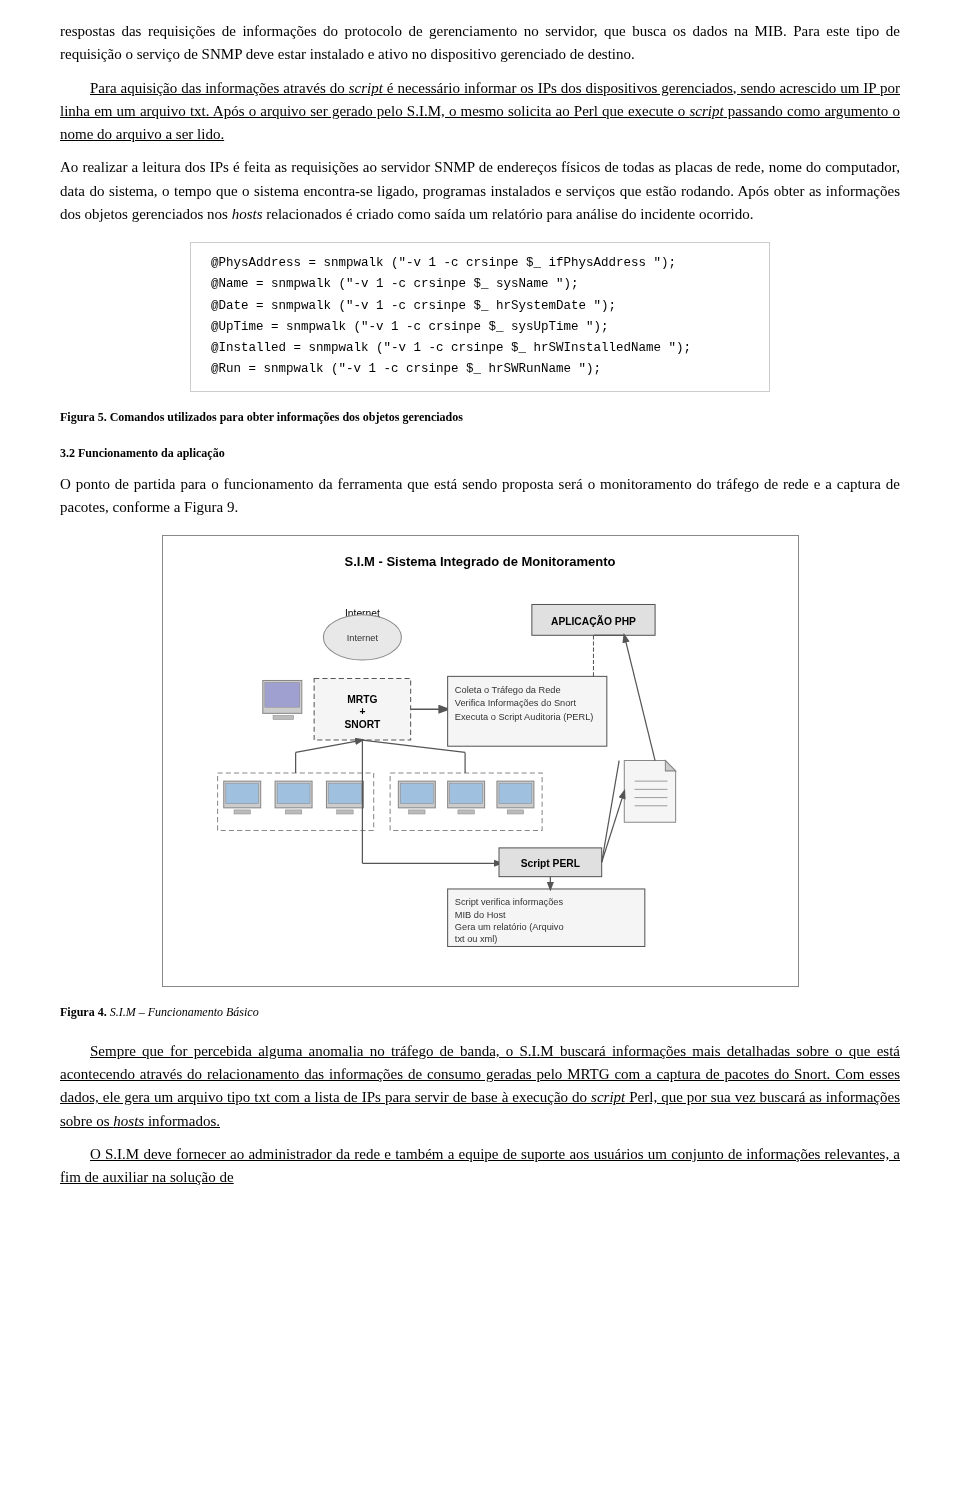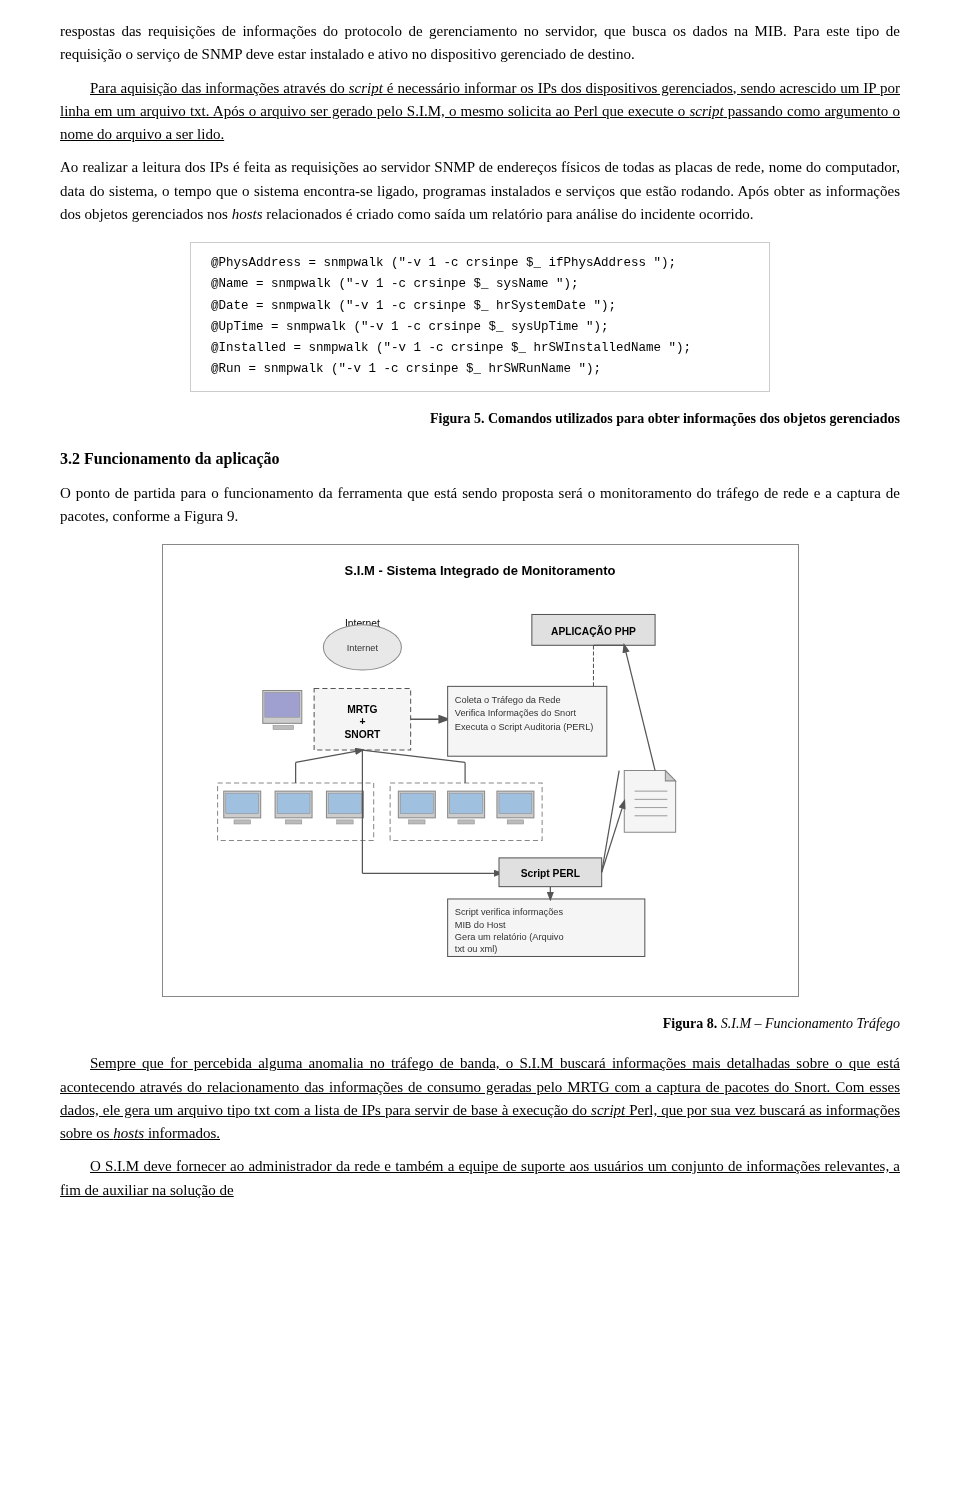--- a/index.html
+++ b/index.html
@@ -33,8 +33,8 @@
       line-height: 1.7;
     }
     .figure-caption {
-      text-align: right;
-      font-size: 14px;
+      text-align: left;
+      font-size: 12px;
       margin: 8px 0 18px 0;
     }
     .figure-caption span {

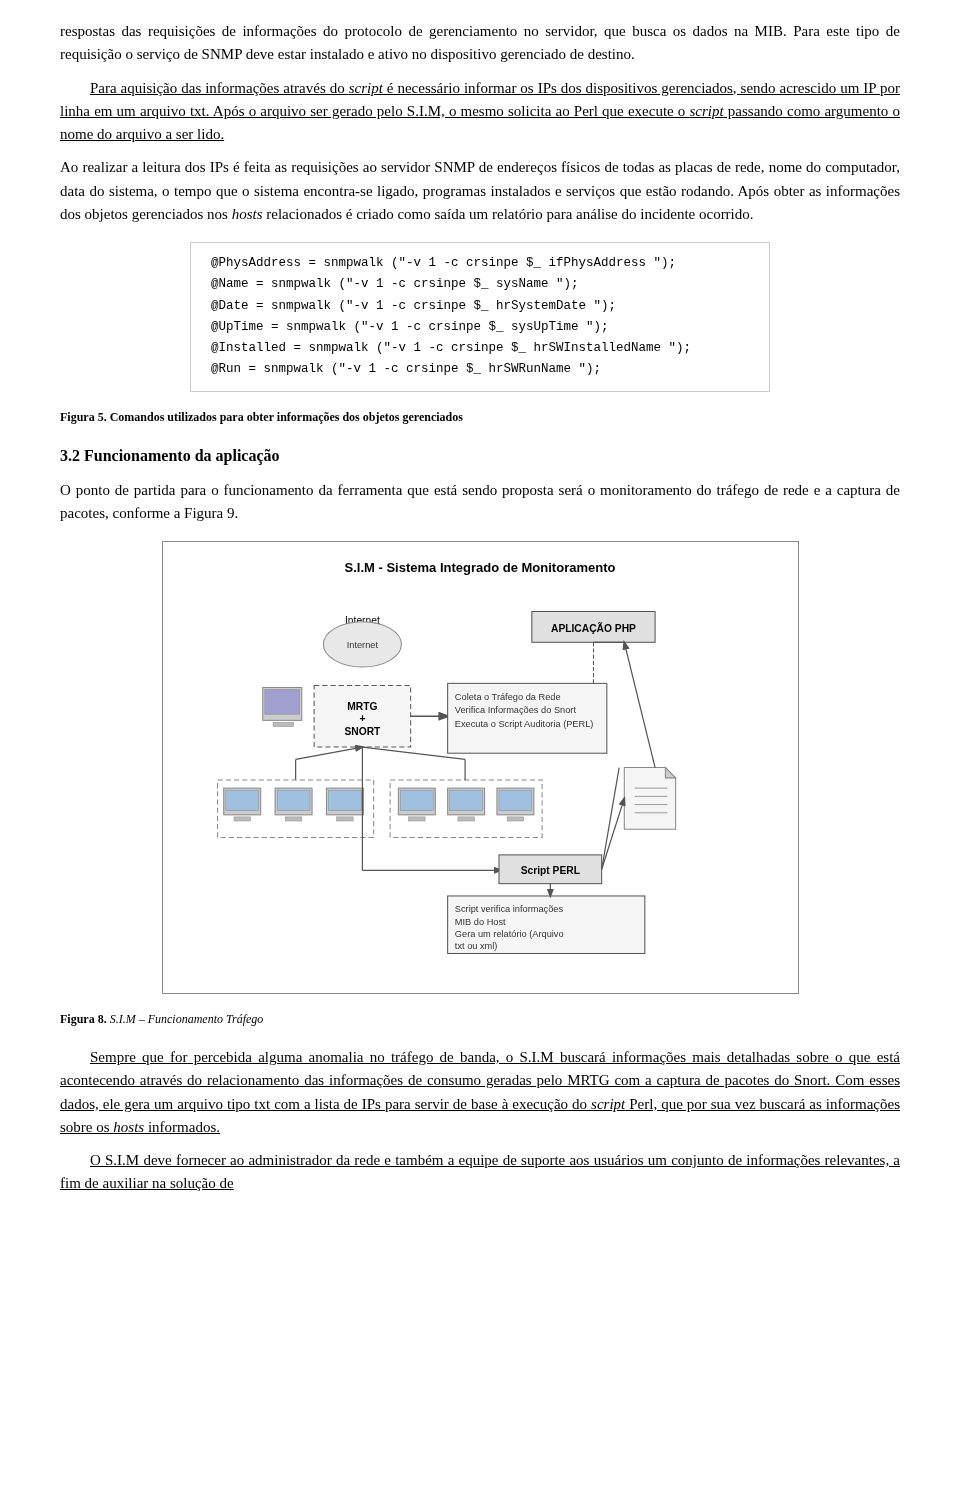--- a/index.html
+++ b/index.html
@@ -41,7 +41,7 @@
       font-weight: bold;
     }
     .section-heading {
-      font-size: 16px;
+      font-size: 12px;
       font-weight: bold;
       margin: 14px 0 10px 0;
     }

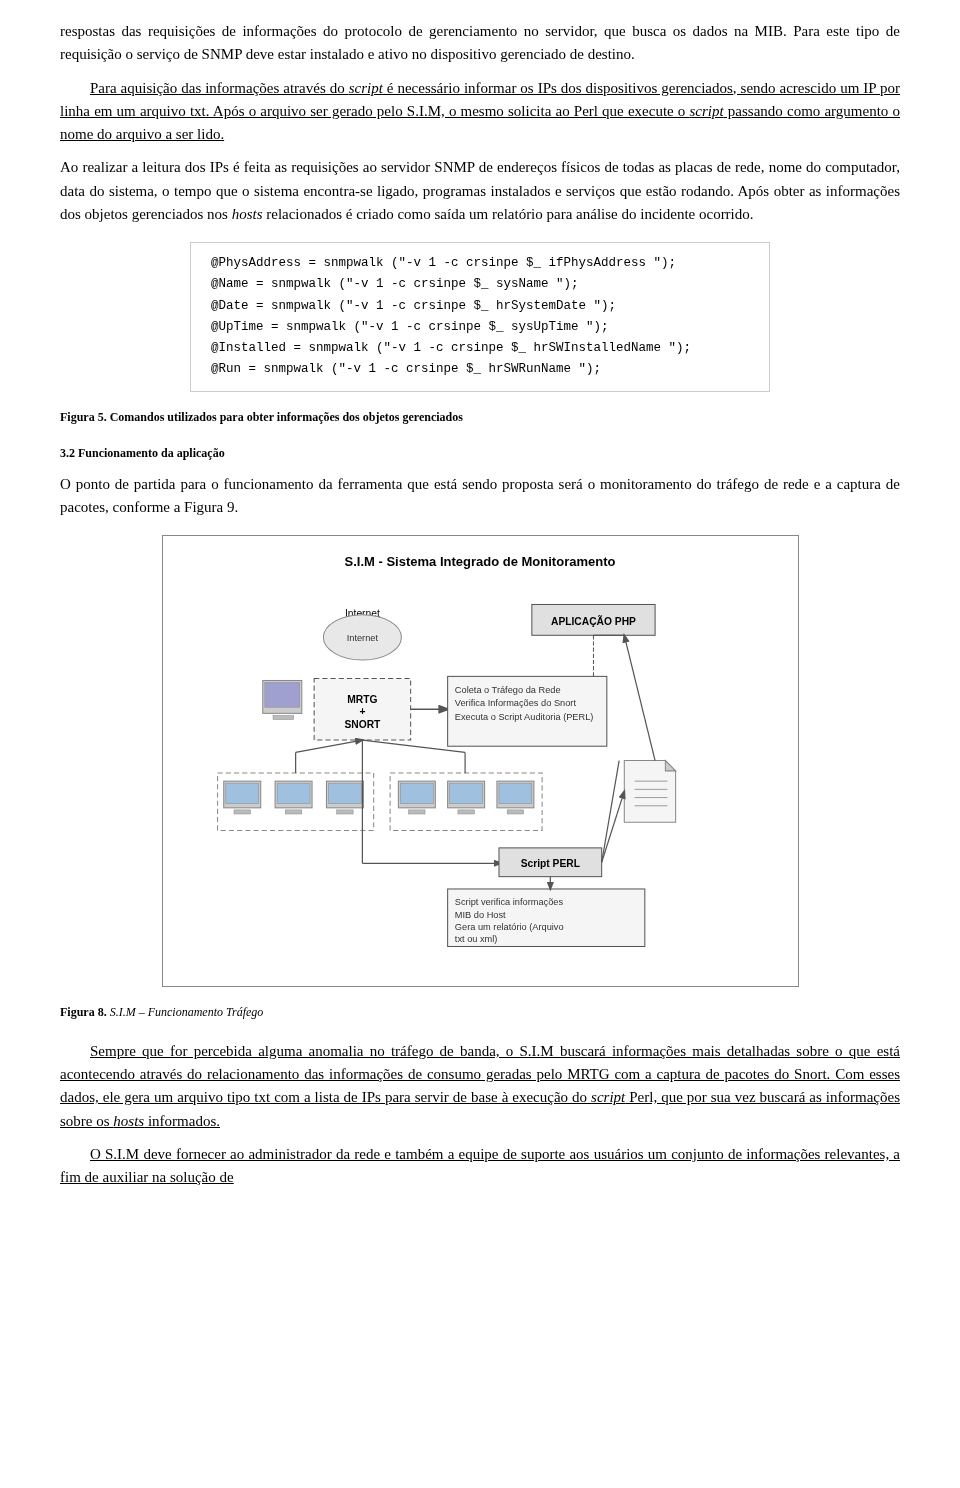--- a/index.html
+++ b/index.html
@@ -211,7 +211,7 @@
 </div>
 
 <p class="figure-caption">
-  <strong>Figura 8.</strong><em> S.I.M – Funcionamento Tráfego</em>
+  <strong>Figura 4.</strong><em> S.I.M – Funcionamento Tráfego</em>
 </p>
 
 <p class="paragraph-indent">

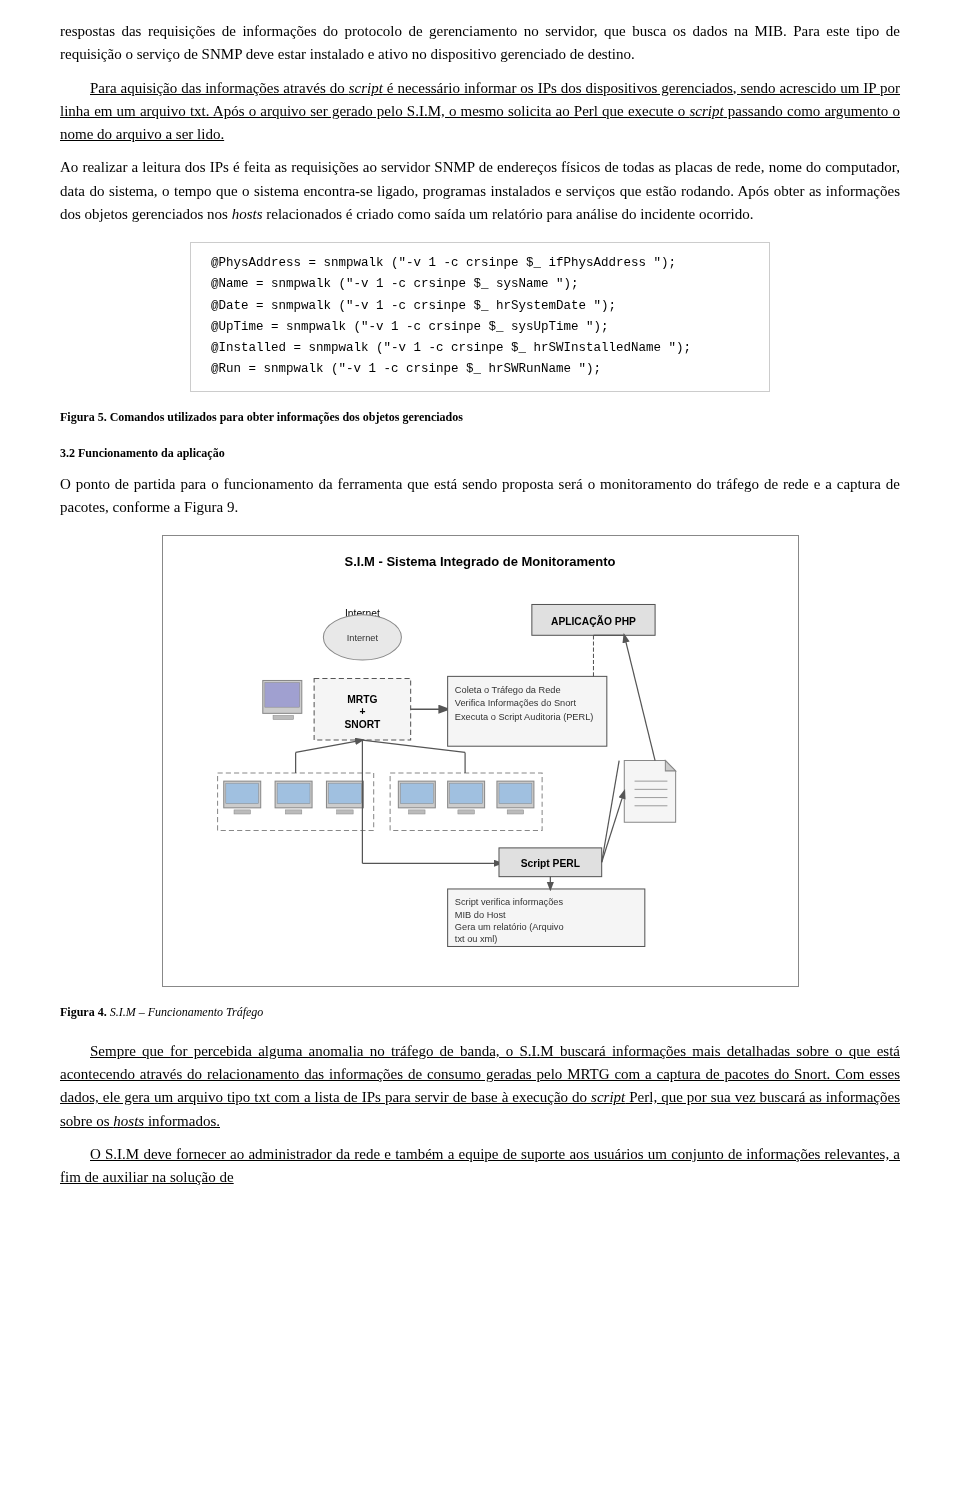--- a/index.html
+++ b/index.html
@@ -211,7 +211,7 @@
 </div>
 
 <p class="figure-caption">
-  <strong>Figura 4.</strong><em> S.I.M – Funcionamento Tráfego</em>
+  <strong>Figura 4.</strong><em> S.I.M – Funcionamento Básico</em>
 </p>
 
 <p class="paragraph-indent">

